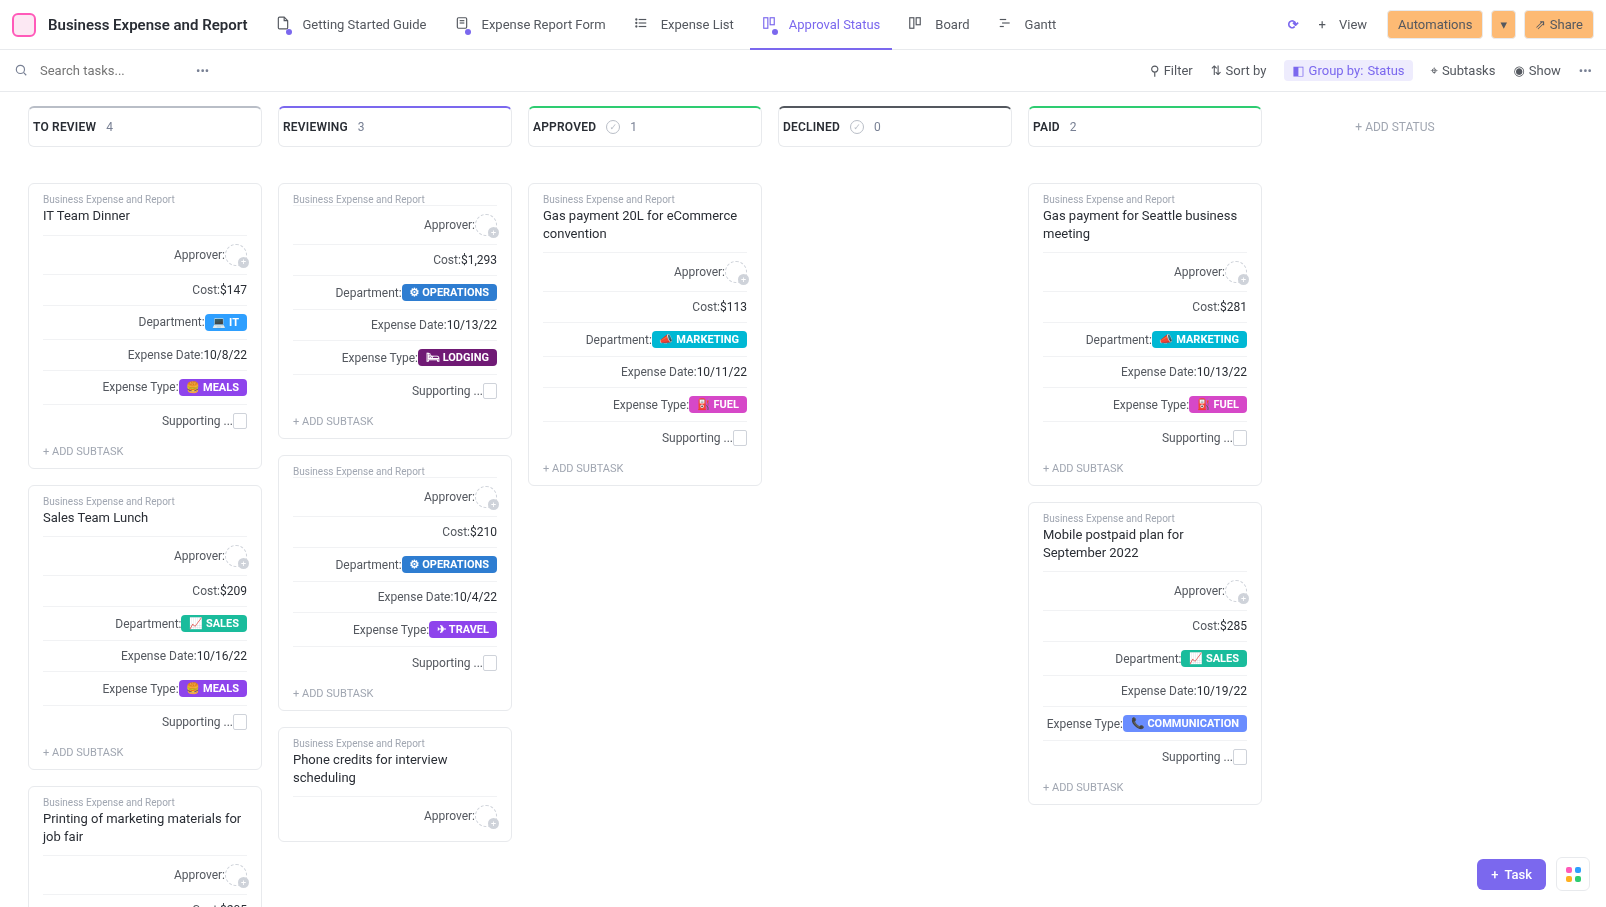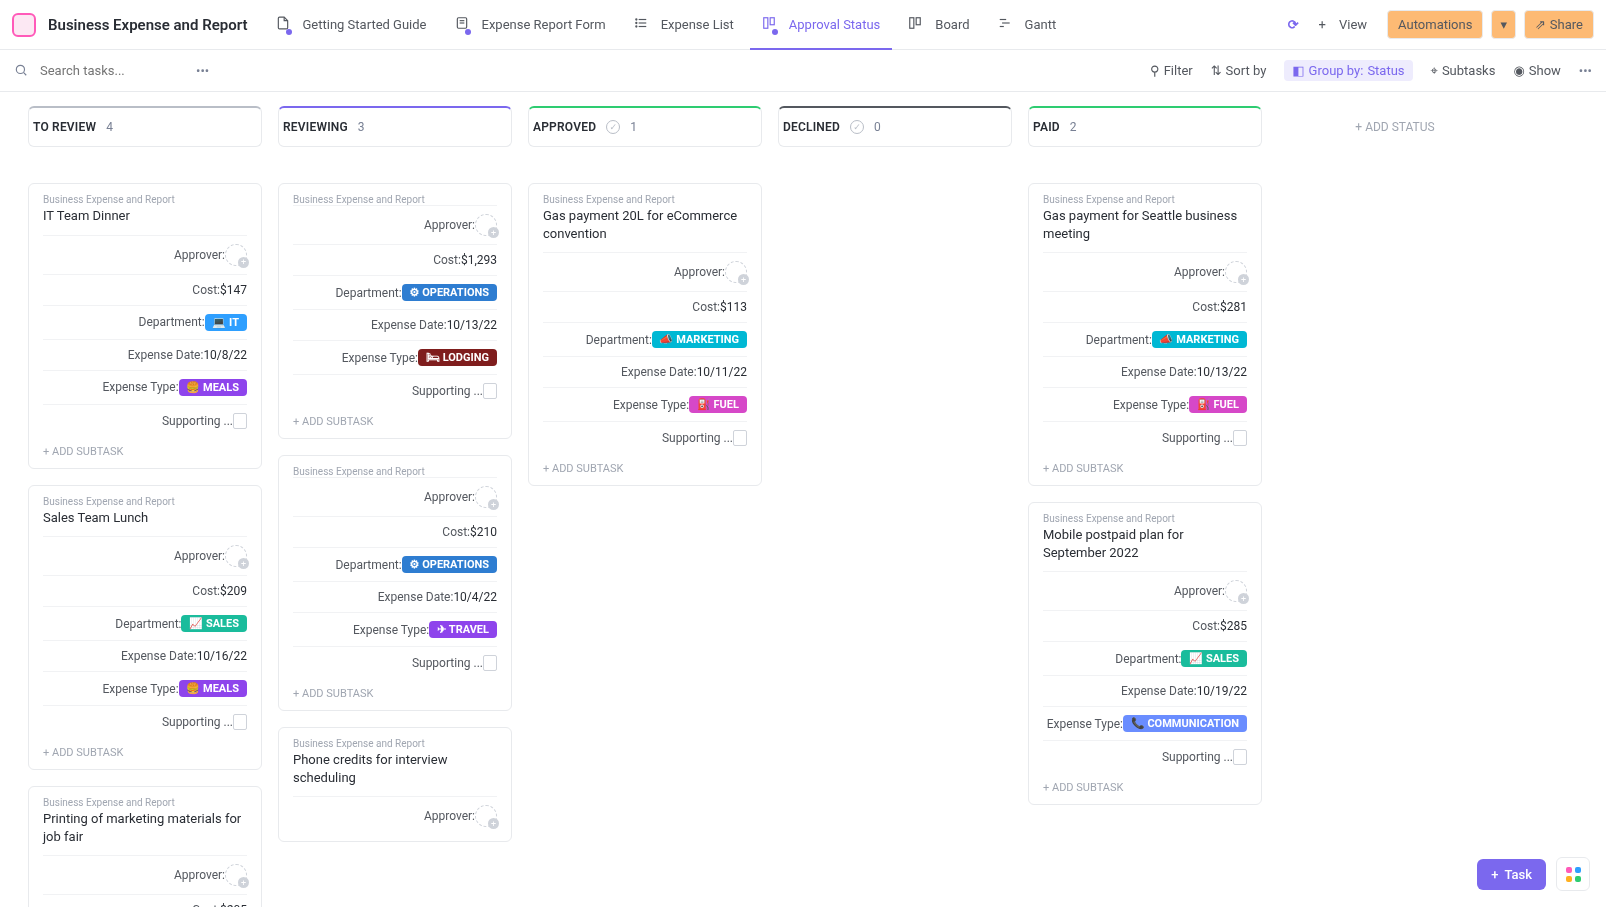--- a/index.html
+++ b/index.html
@@ -270,7 +270,7 @@
         </div>
         <div class="field">
           <span class="field-label">Expense Type:</span>
-          <span class="tag" style="background:#7f1d1d">🛏 LODGING</span>
+          <span class="tag" style="background:#701a75">🛏 LODGING</span>
         </div>
         <div class="field">
           <span class="field-label">Supporting ...</span>

